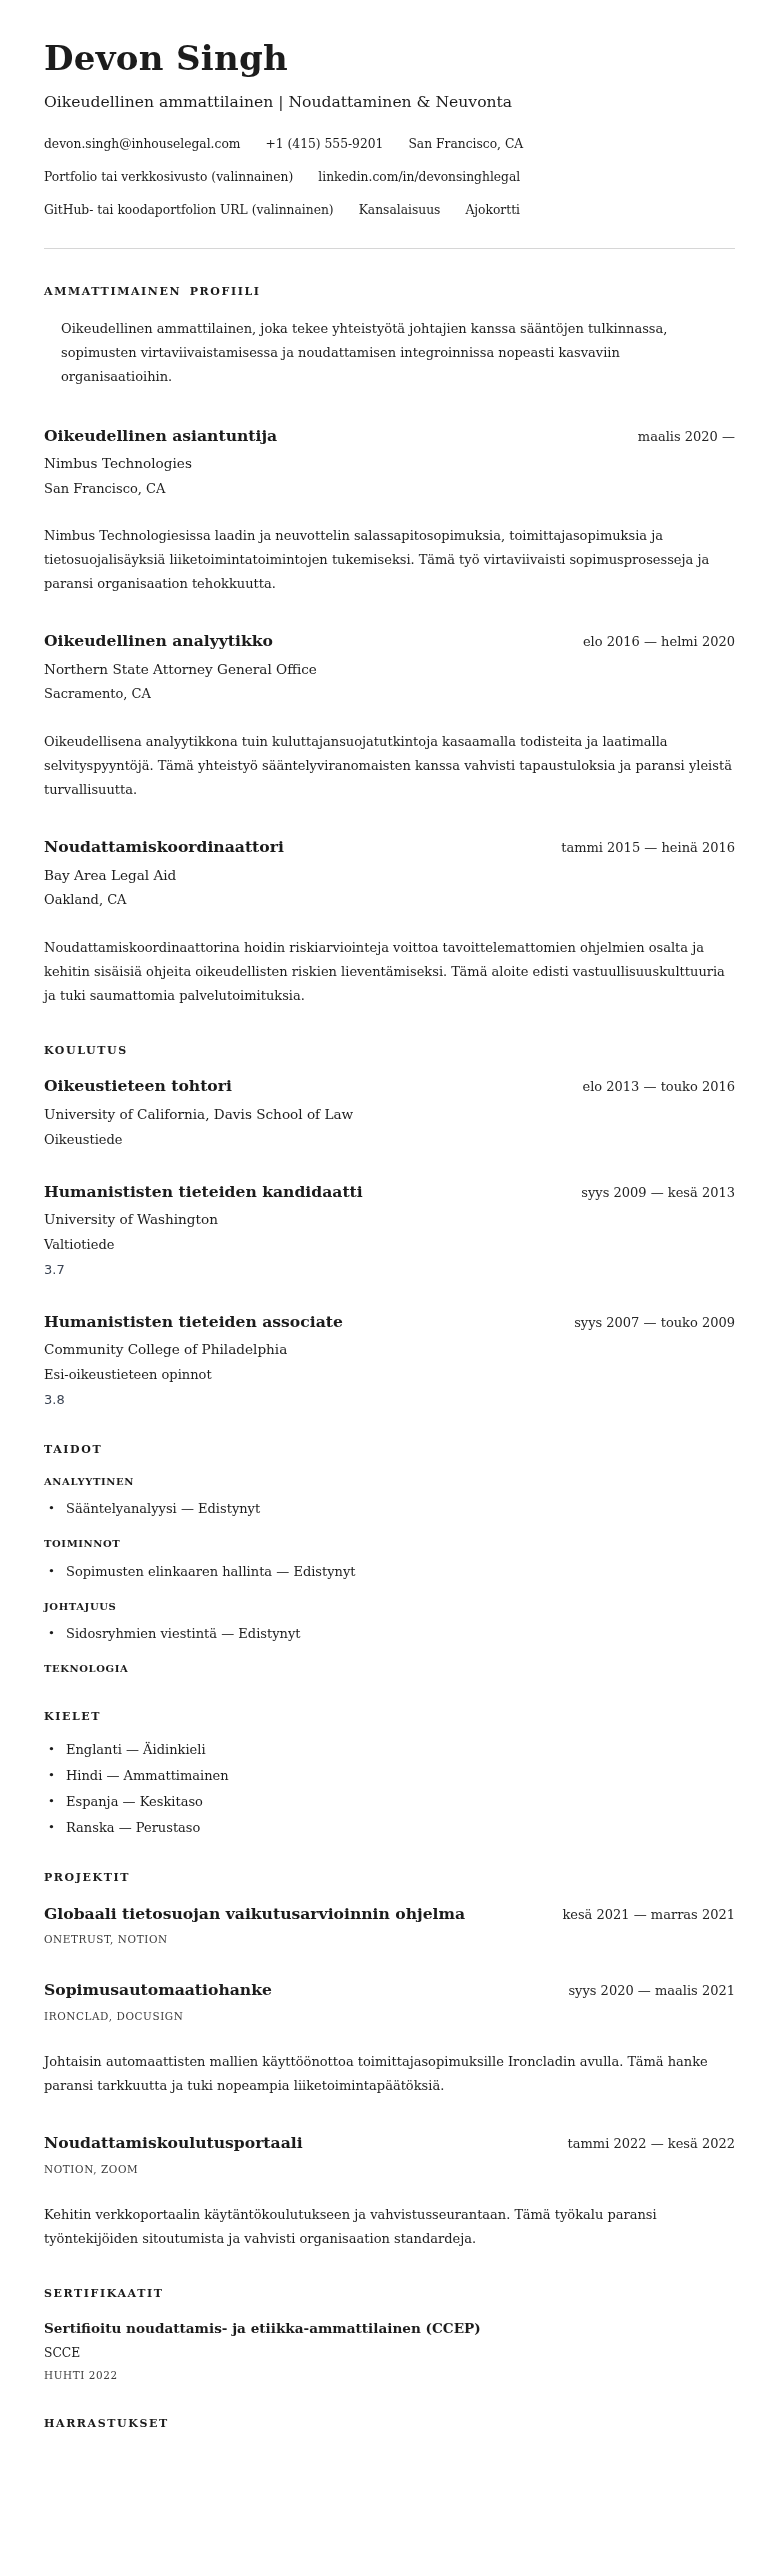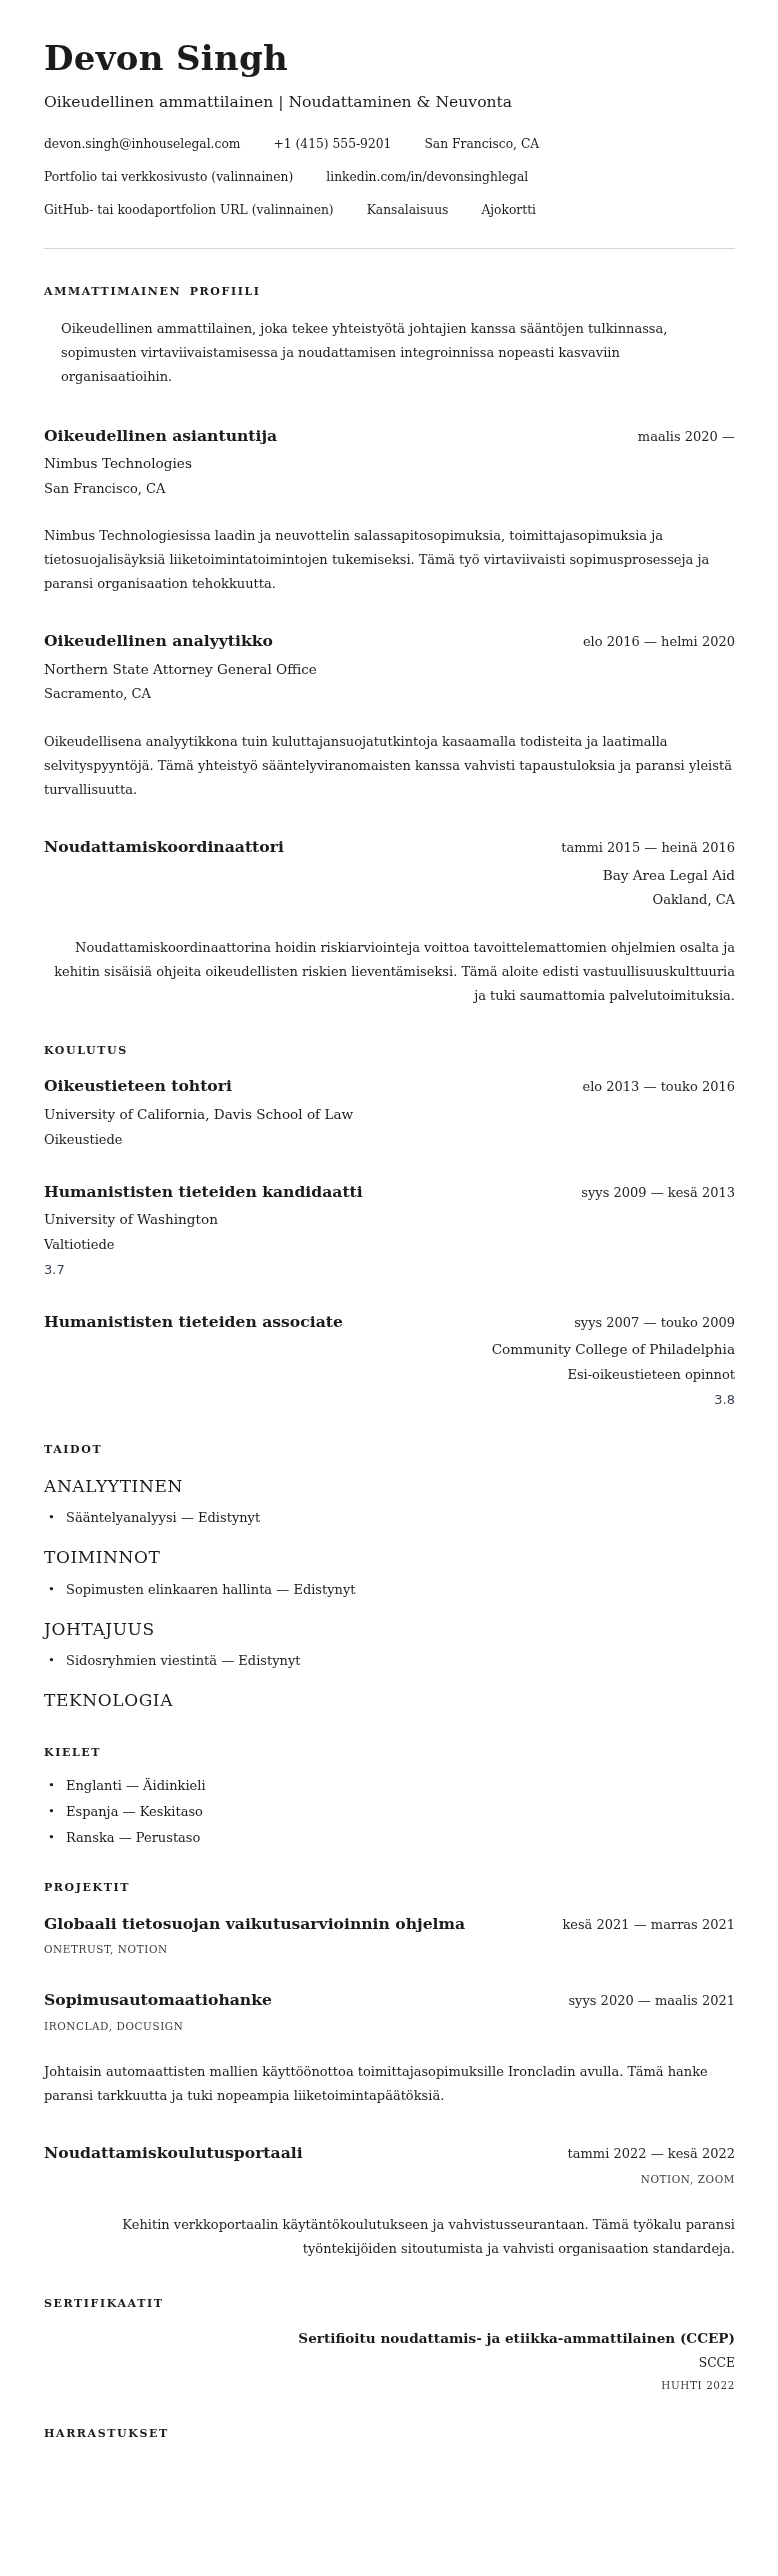--- a/index.html
+++ b/index.html
@@ -31,7 +31,7 @@
   }
   .contact-row {
     display: flex;
-    gap: 33px;
+    gap: 25px;
     font-size: 12.3px;
     margin-bottom: 19px;
     flex-wrap: wrap;

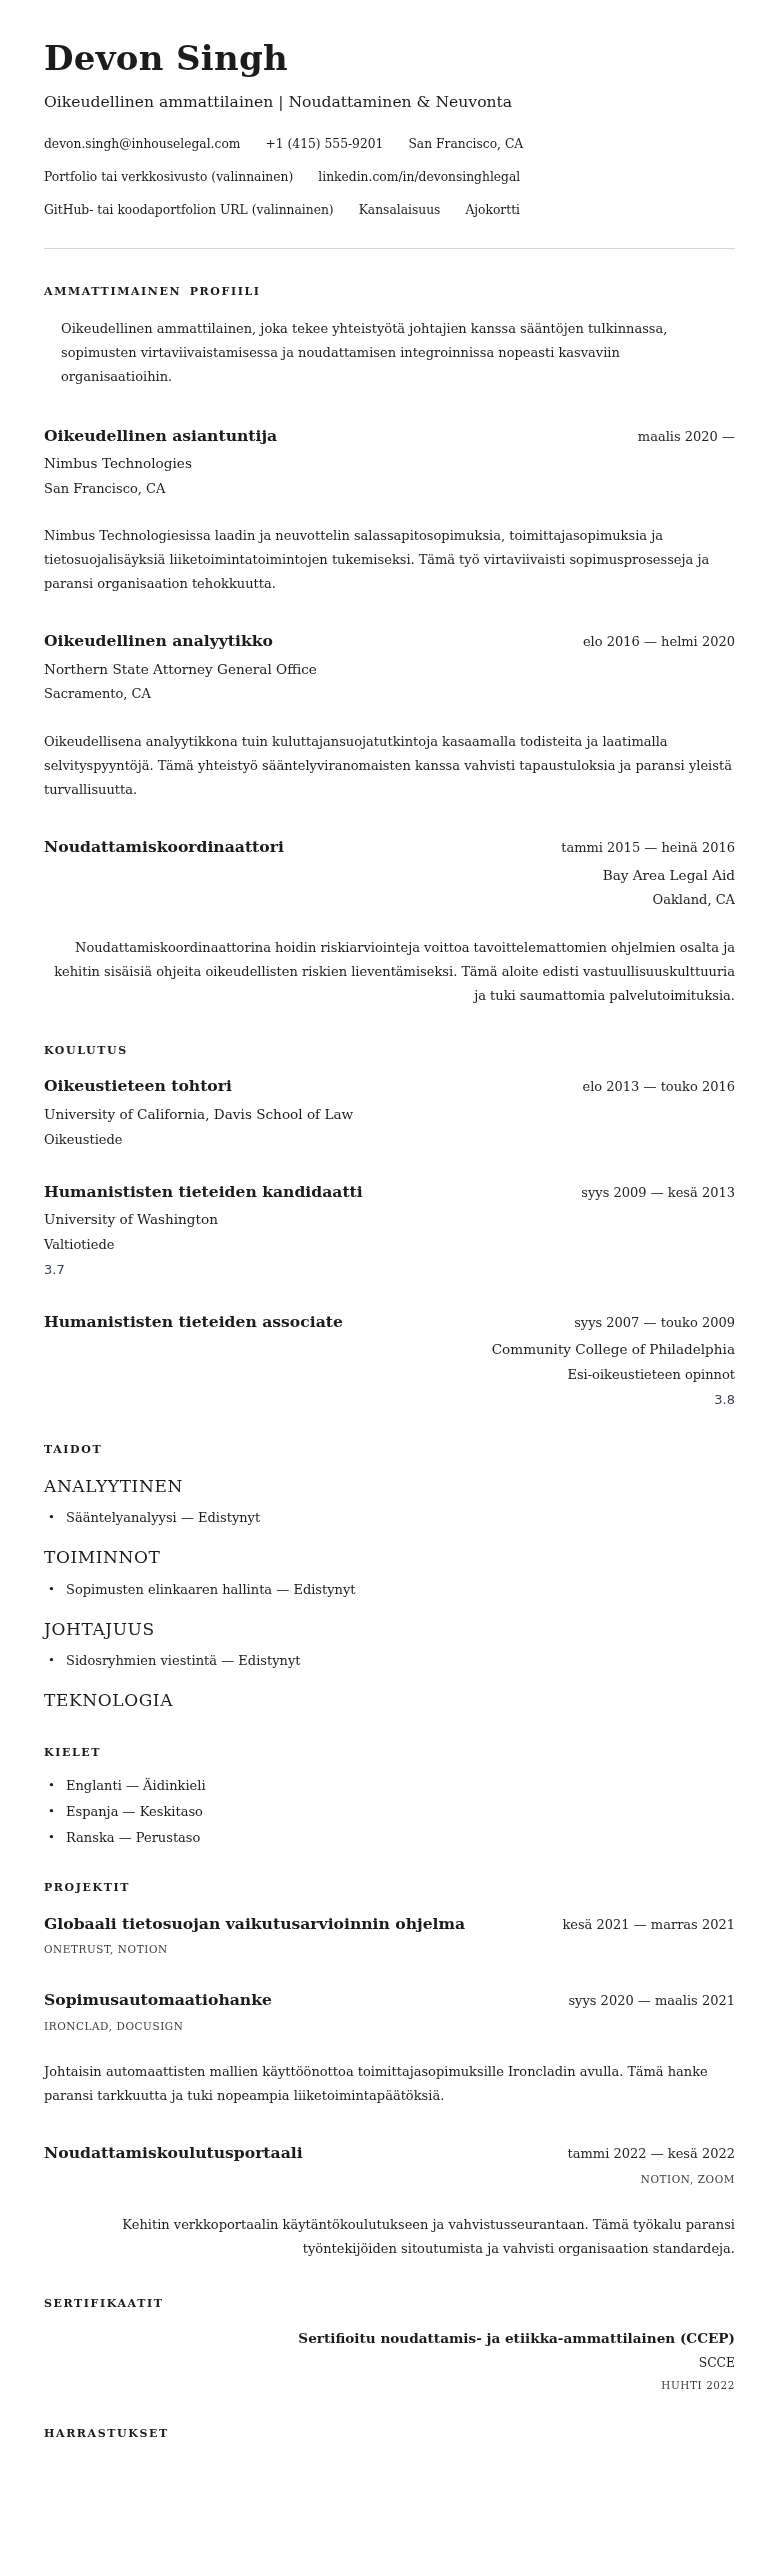--- a/index.html
+++ b/index.html
@@ -58,7 +58,7 @@
   }
   
   .entry { margin-bottom: 35px; }
-  .entry:last-child { margin-bottom: 0; text-align: right; }
+  .entry:last-child { margin-bottom: 0; }
   .entry-head {
     display: flex;
     justify-content: space-between;

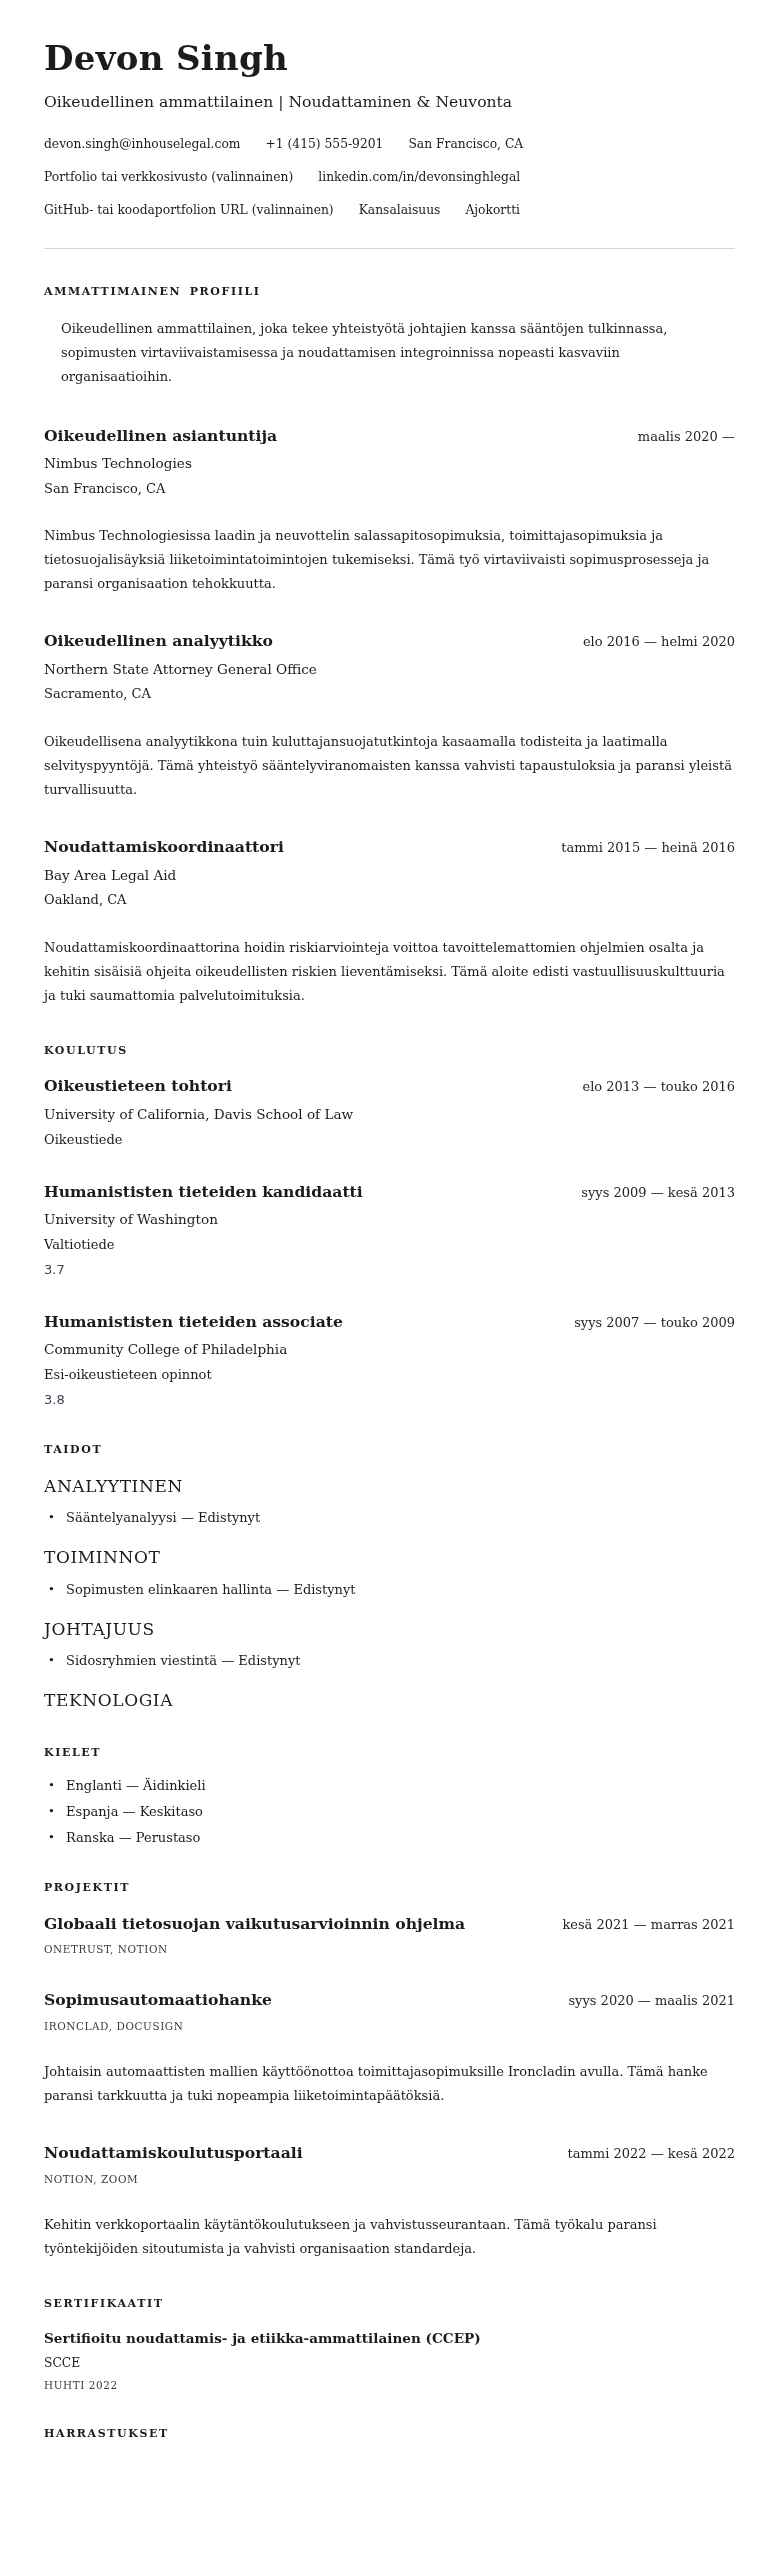--- a/index.html
+++ b/index.html
@@ -103,8 +103,8 @@
   }
   
   .sub-heading {
-    font-size: 17px;
-    font-weight: 400;
+    font-size: 10px;
+    font-weight: 700;
     letter-spacing: 0.6px;
     margin: 0 0 14.3px 0;
   }

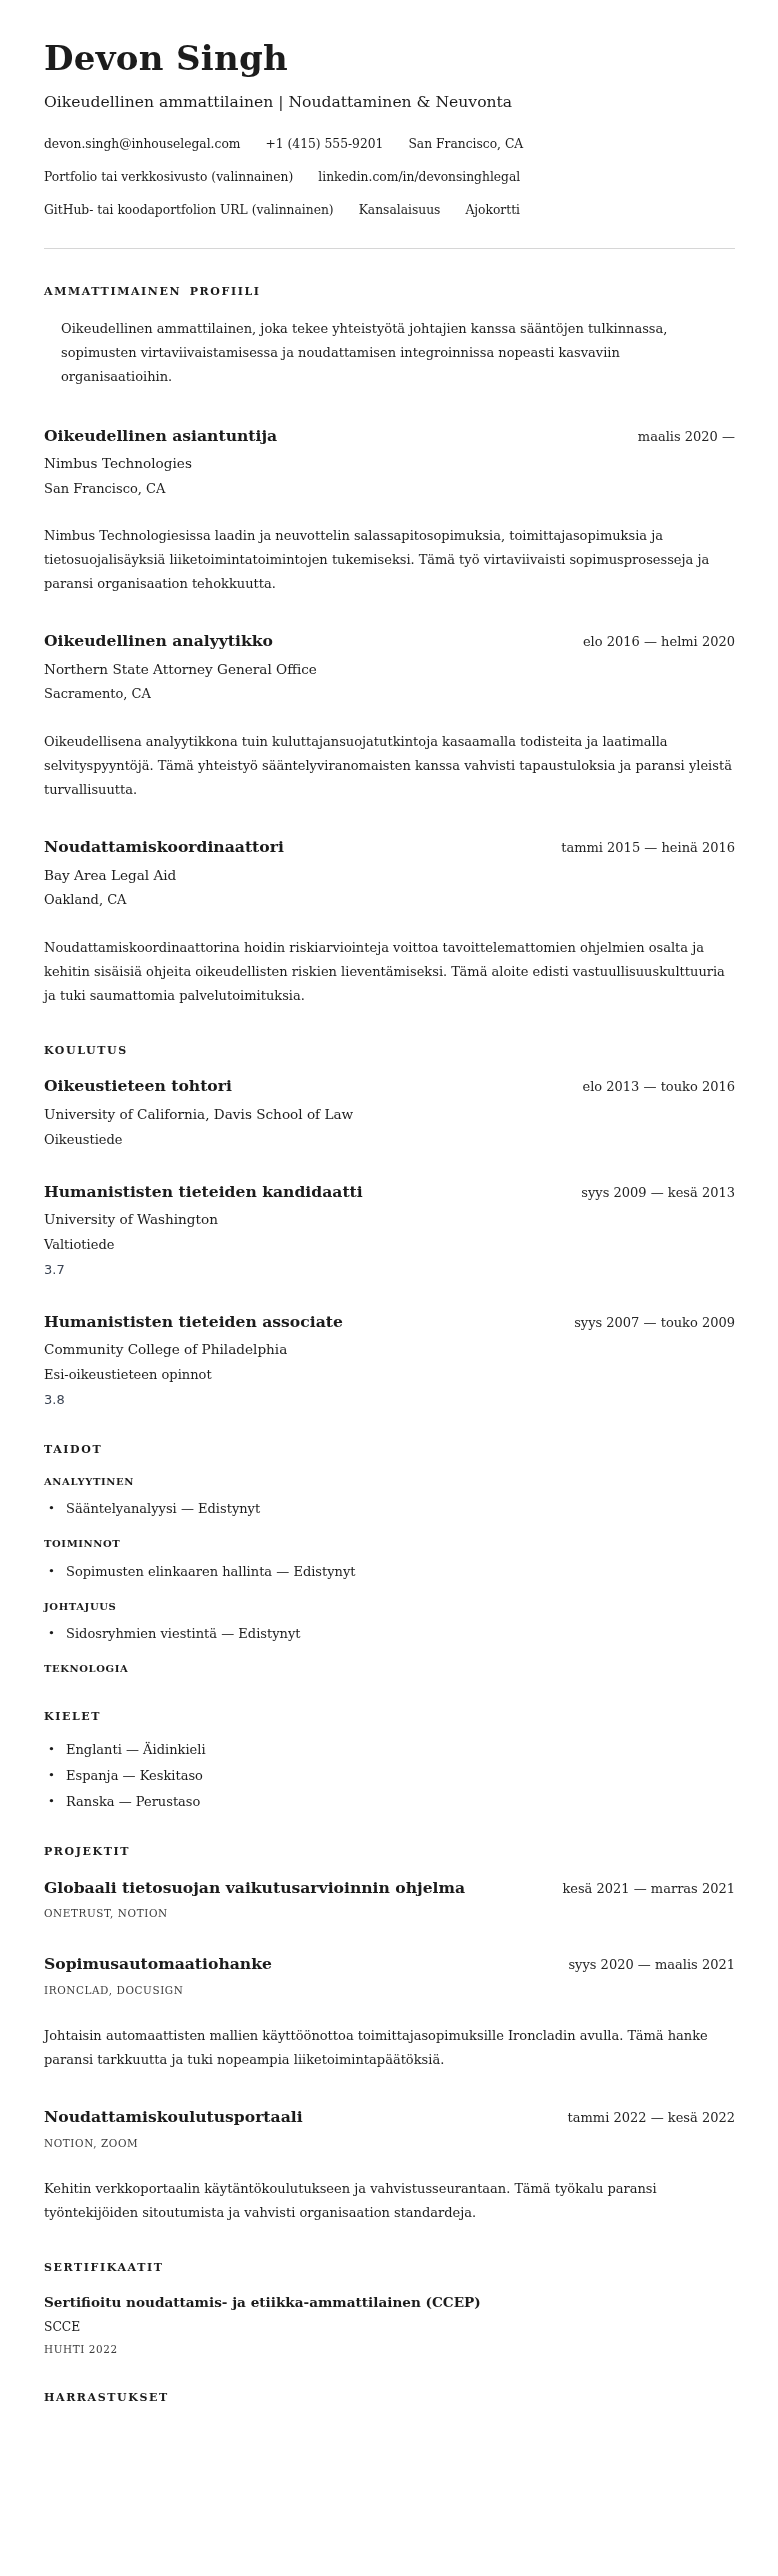--- a/index.html
+++ b/index.html
@@ -267,6 +267,7 @@
     <h2 class="section-heading">KIELET</h2>
     <ul class="dot-list">
       <li><span>Englanti — Äidinkieli</span></li>
+      <li><span>Hindi — Ammattimainen</span></li>
       <li><span>Espanja — Keskitaso</span></li>
       <li><span>Ranska — Perustaso</span></li>
     </ul>

